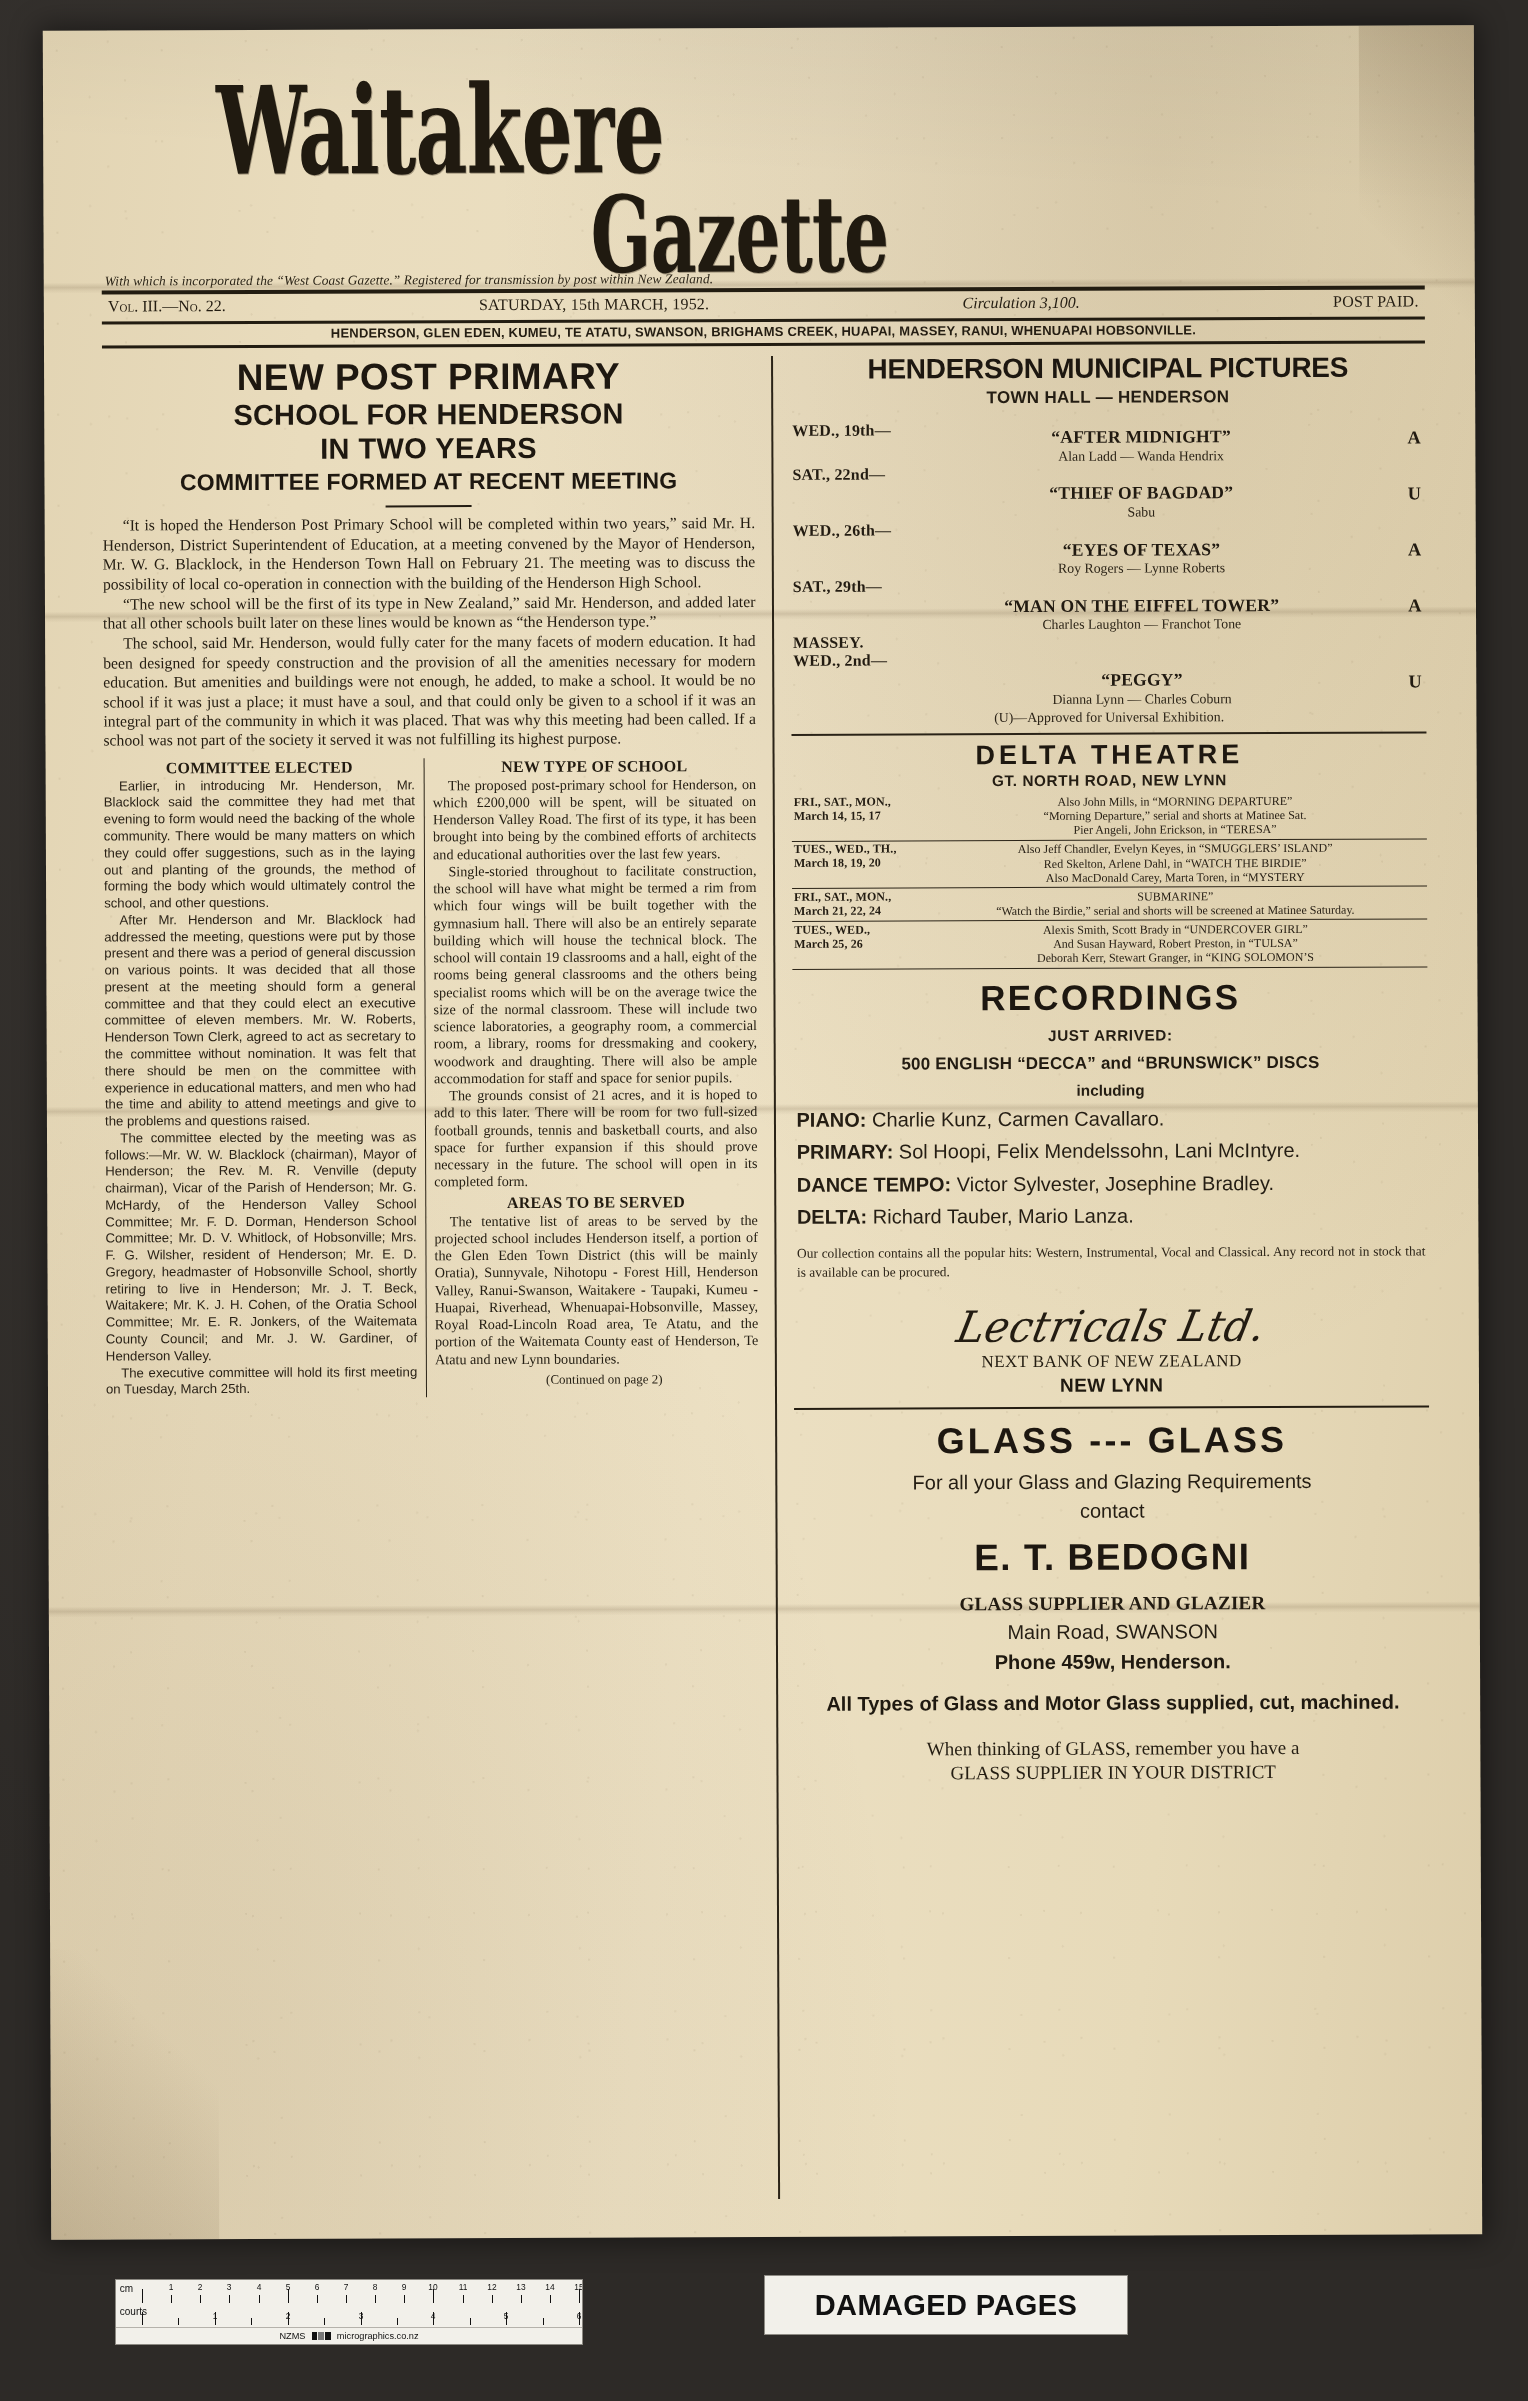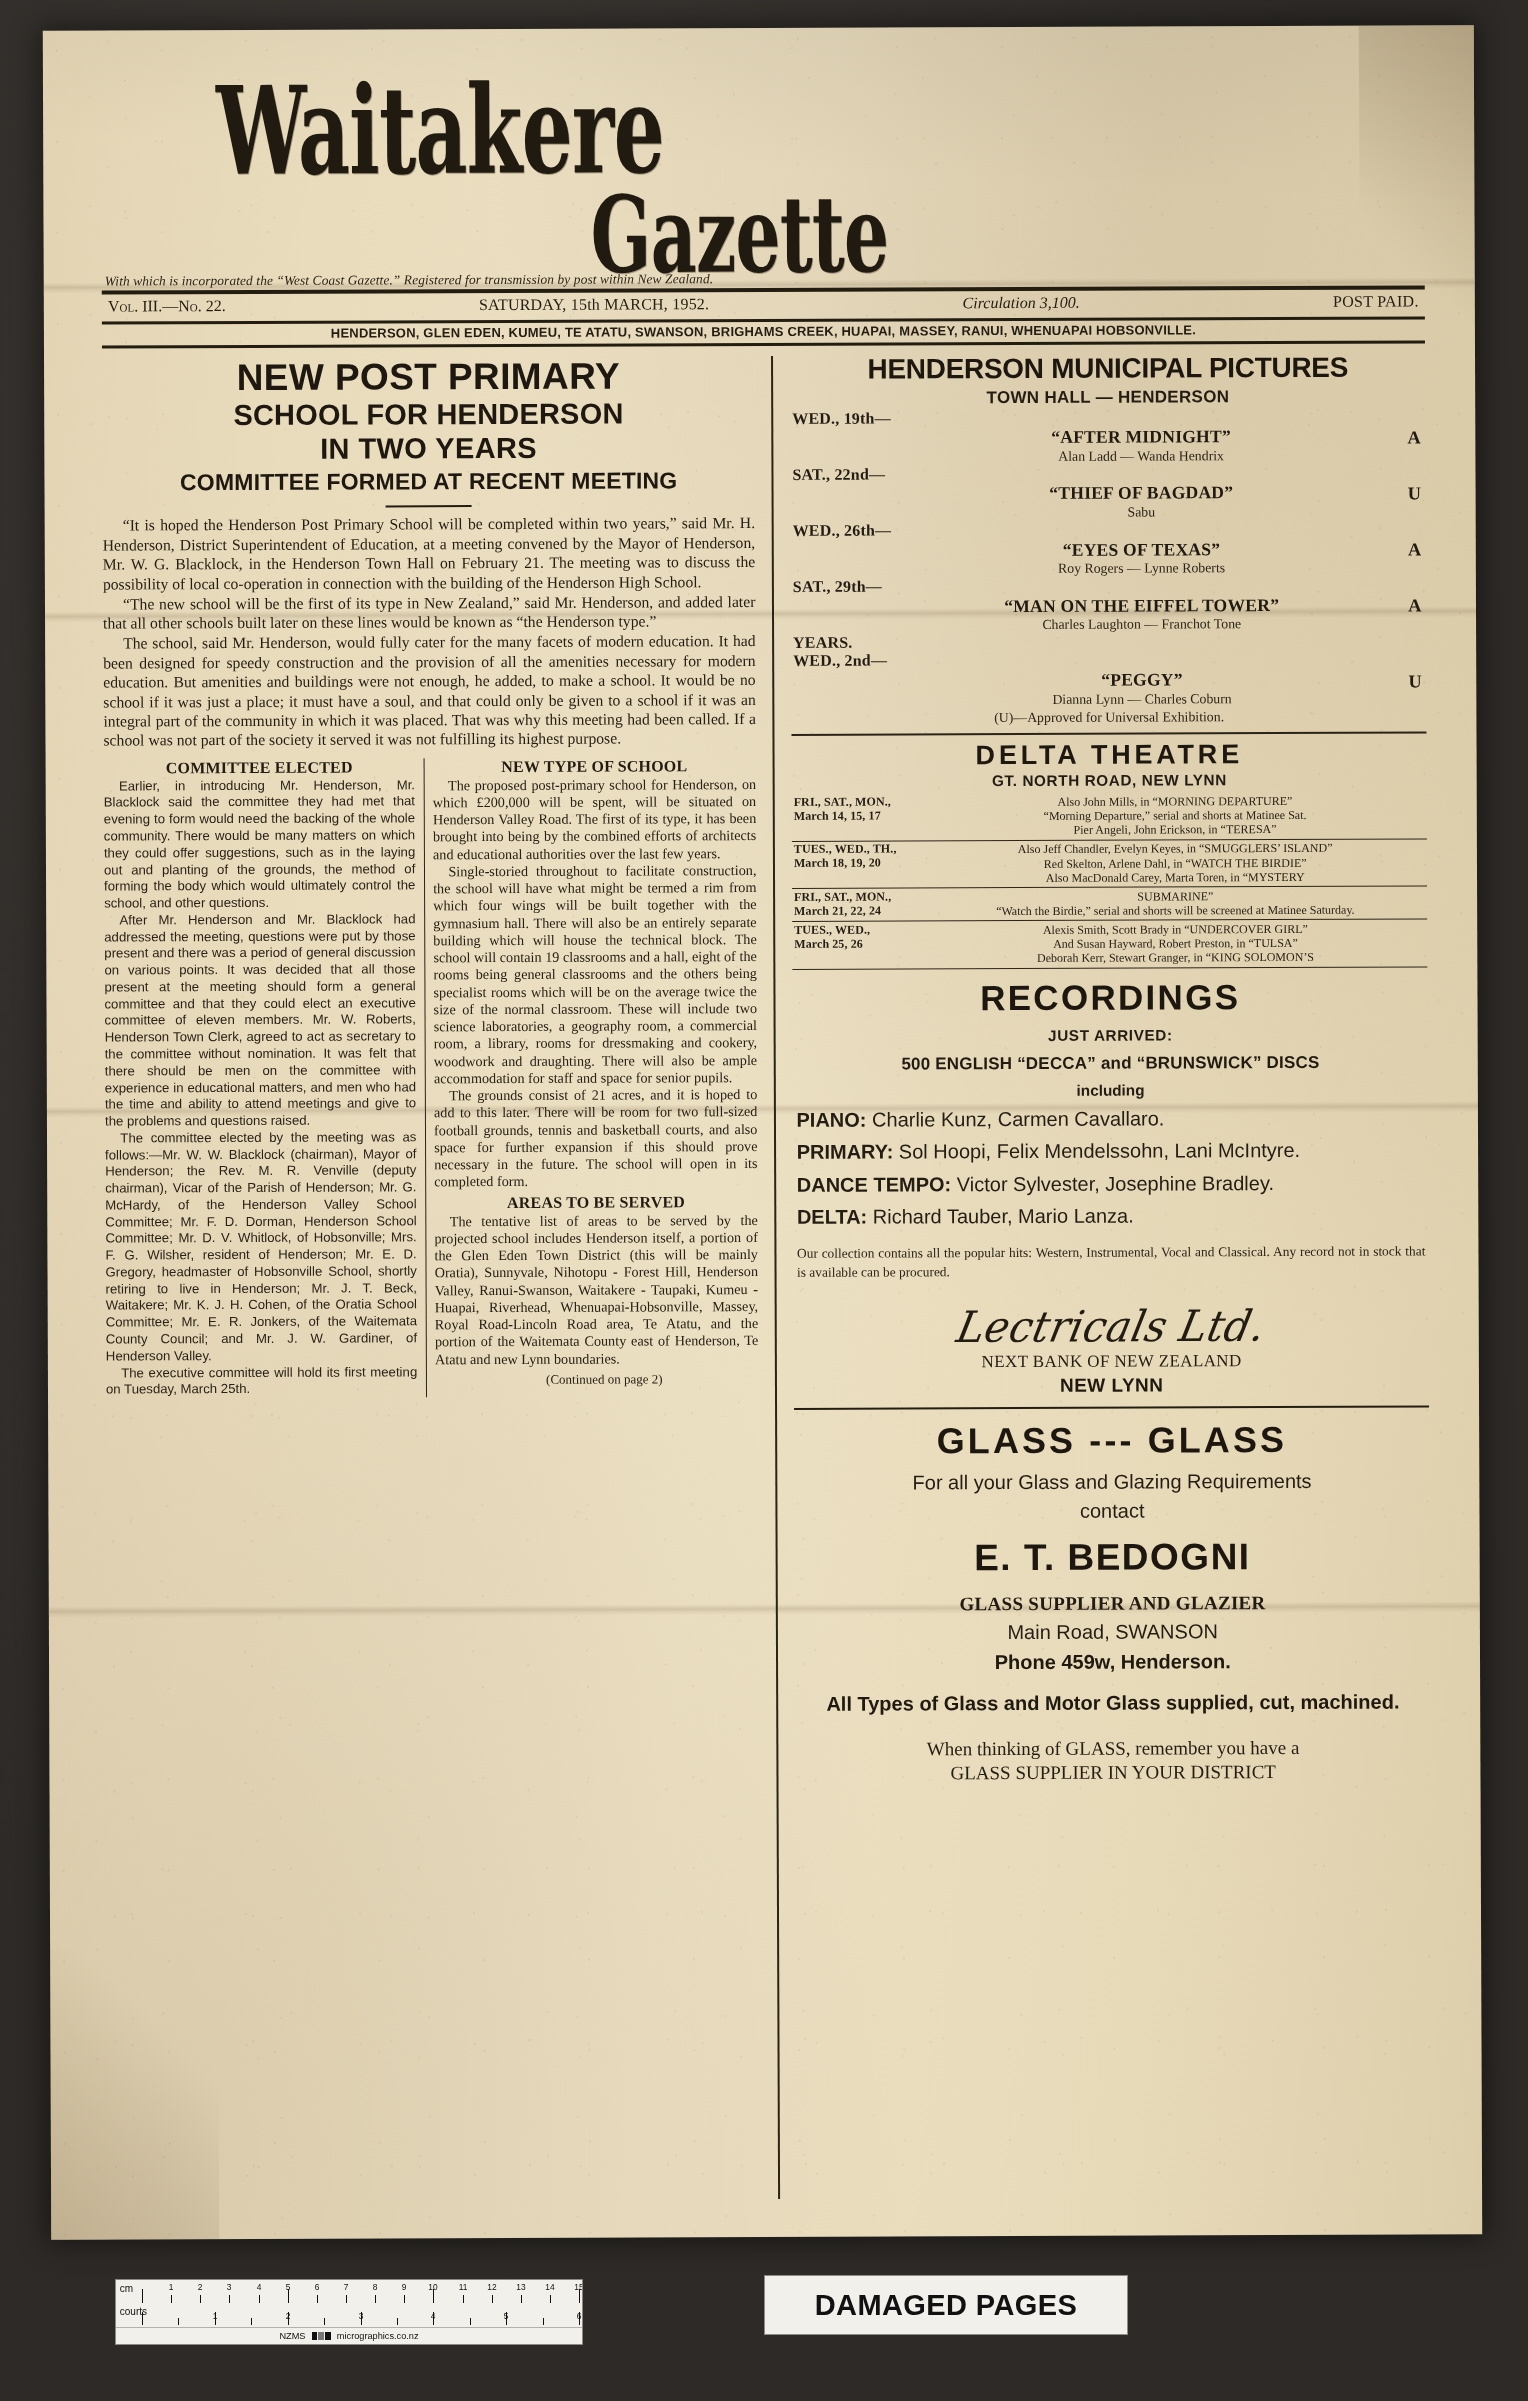--- a/index.html
+++ b/index.html
@@ -486,7 +486,7 @@
           <div id="cinema-list">
 
             <div class="cin-row">
-              <div class="cin-date" style="top:0;">WED., 19th—</div>
+              <div class="cin-date" style="top:12px;">WED., 19th—</div>
               <div class="cin-film" style="padding-top:18.3px;">
                 <div class="t">“AFTER  MIDNIGHT”</div>
                 <div class="c">Alan Ladd — Wanda Hendrix</div>

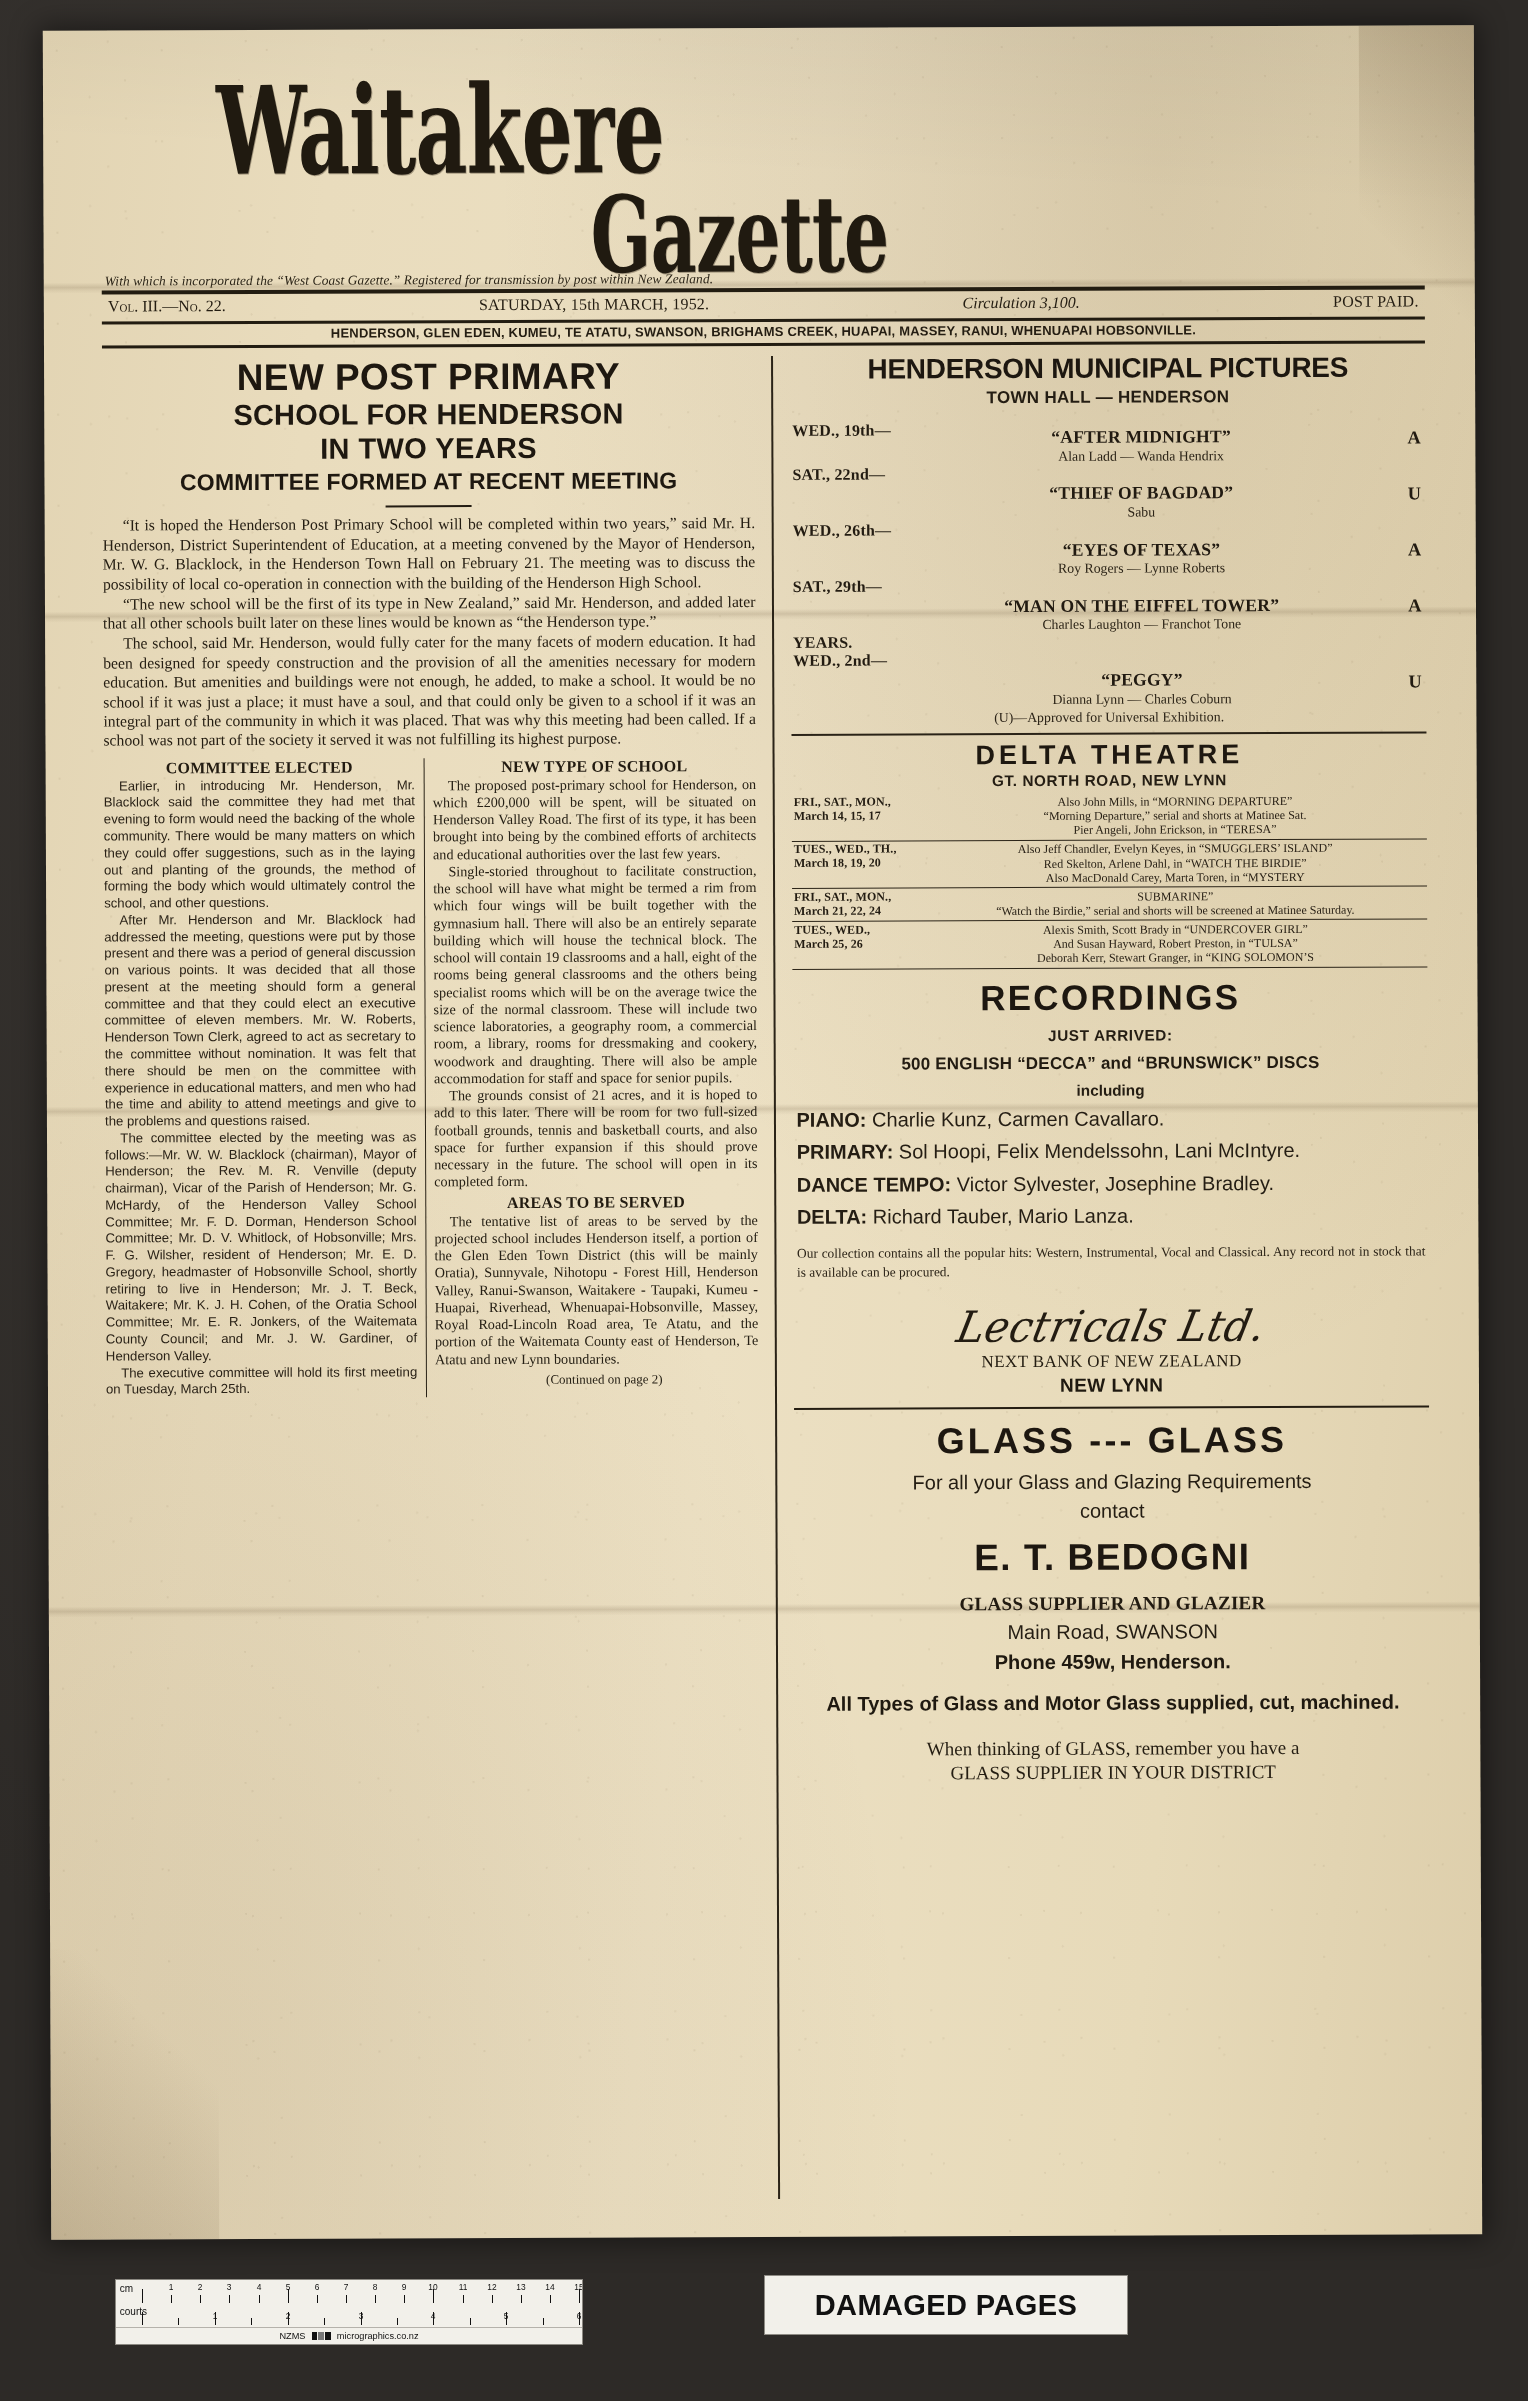--- a/index.html
+++ b/index.html
@@ -522,7 +522,7 @@
             </div>
 
             <div class="cin-row" style="min-height:67px;">
-              <div class="cin-date" style="top:0;">YEARS.
+              <div class="cin-date" style="top:0;">MASSEY.
 WED., 2nd—</div>
               <div class="cin-film" style="padding-top:37px;">
                 <div class="t">“PEGGY”</div>

